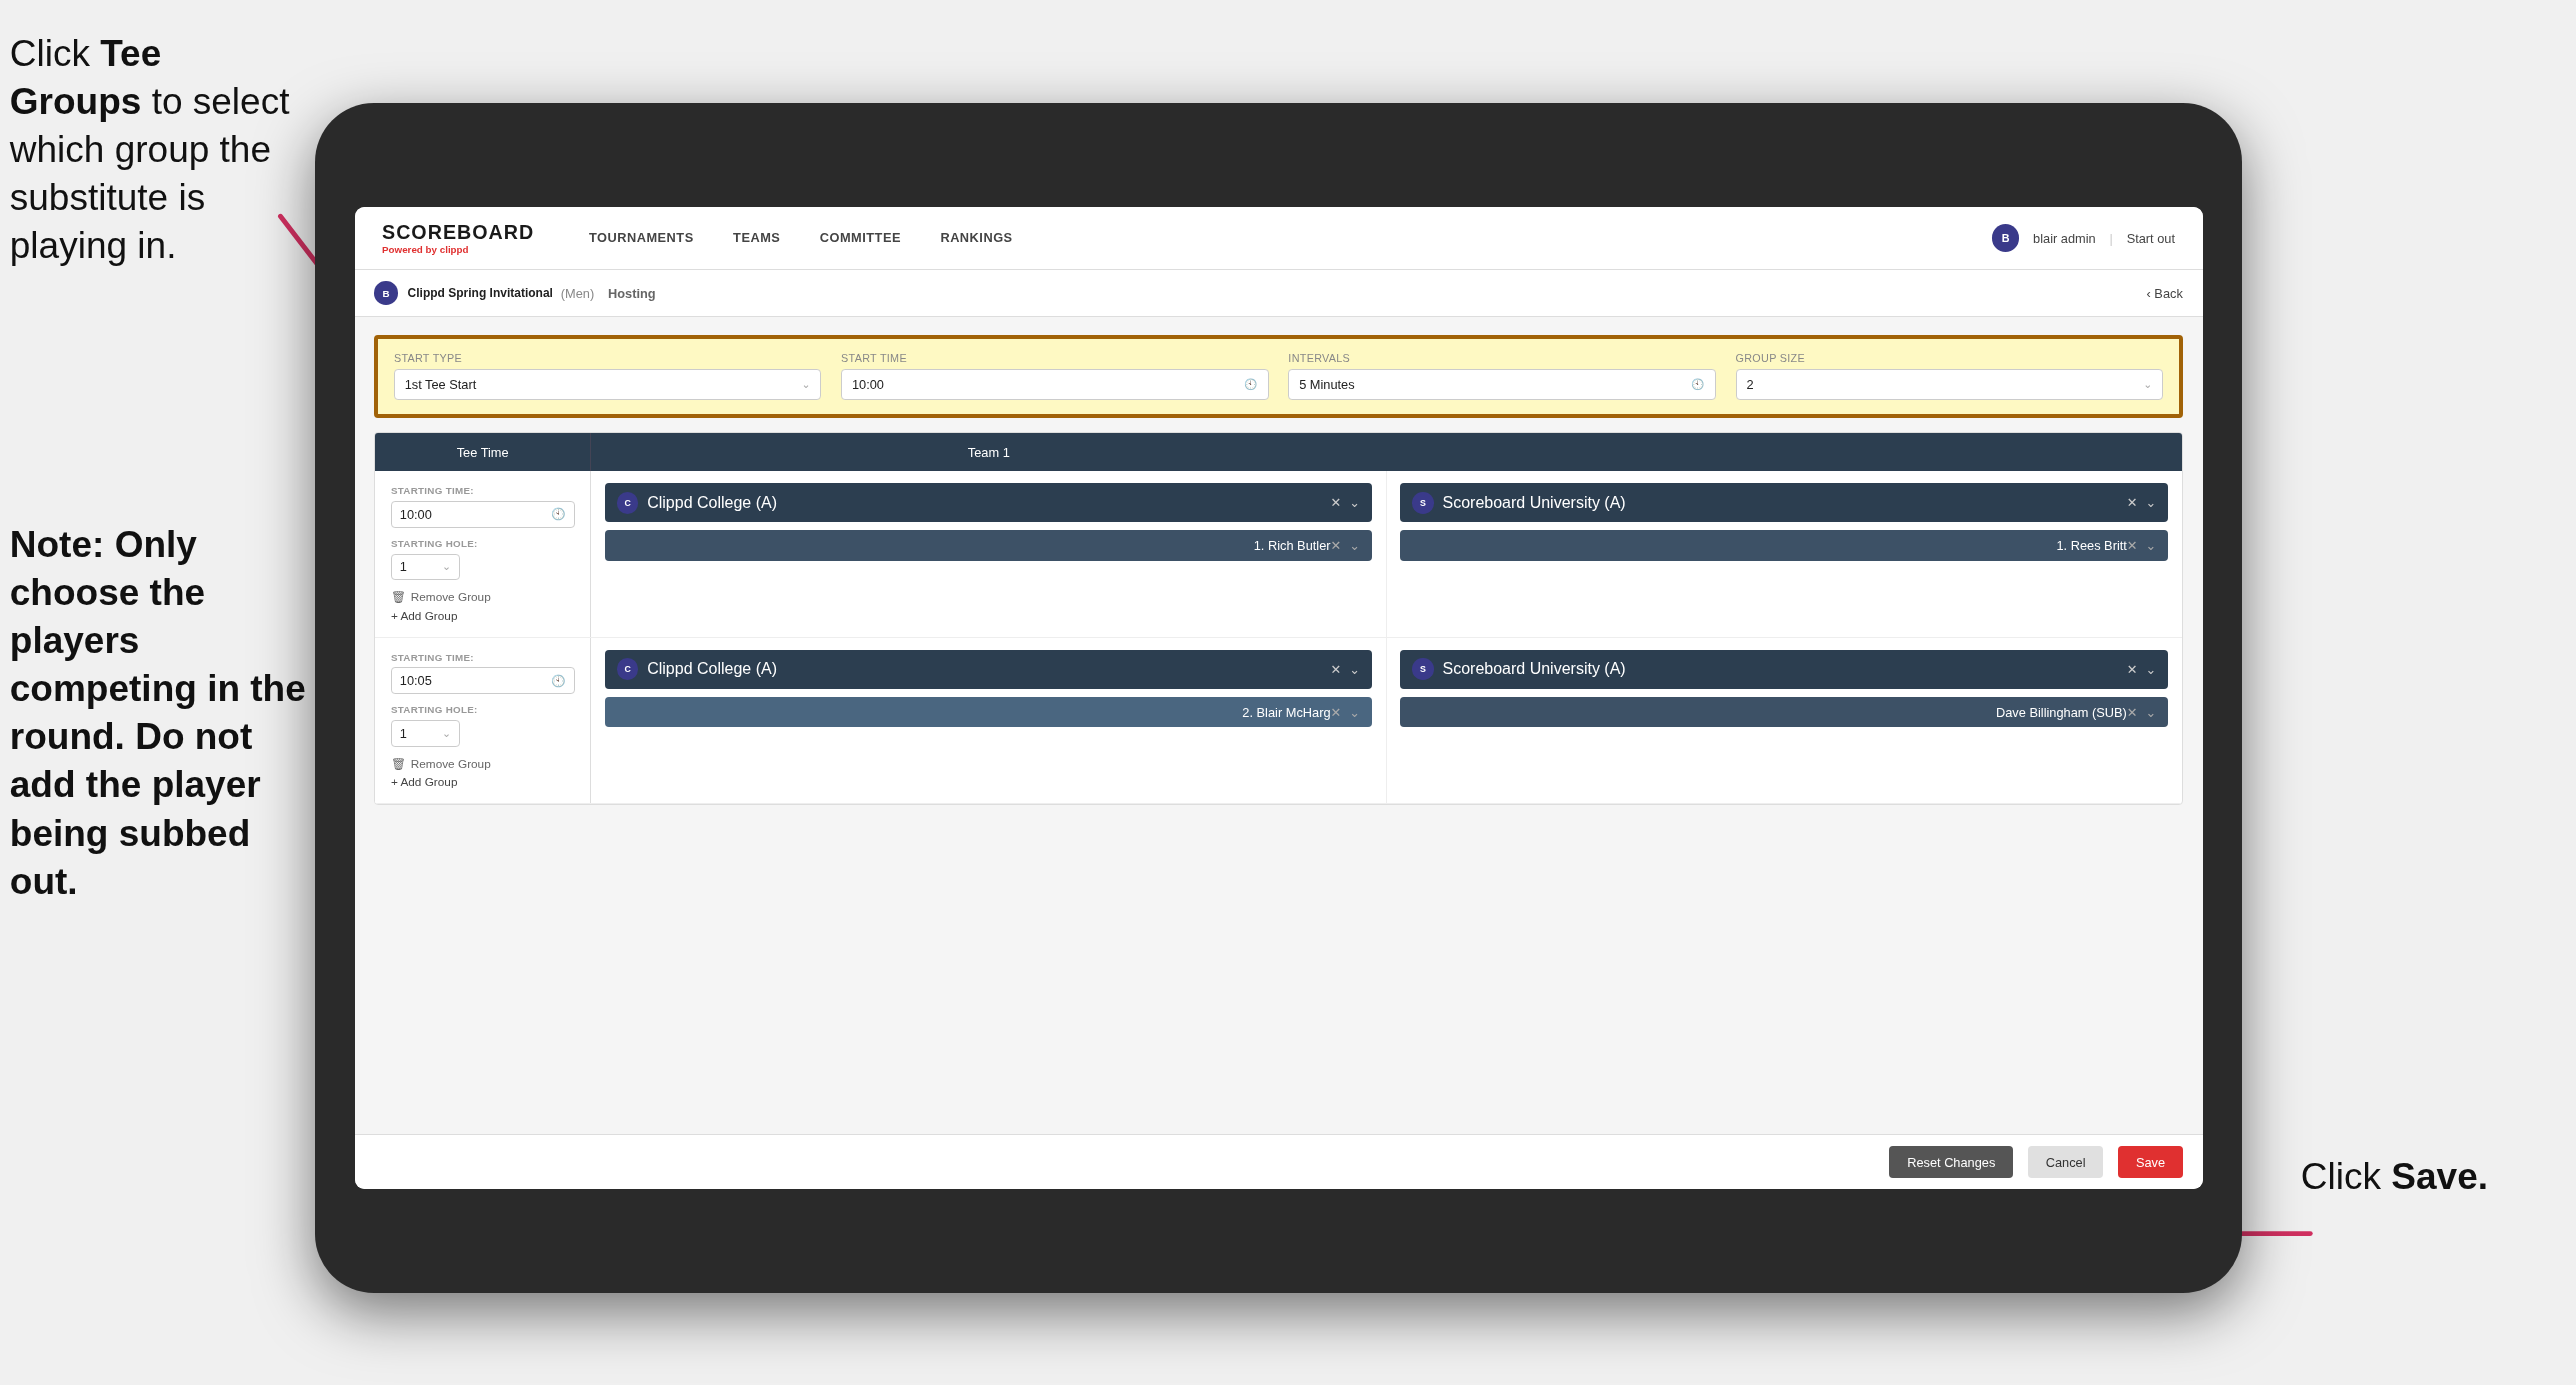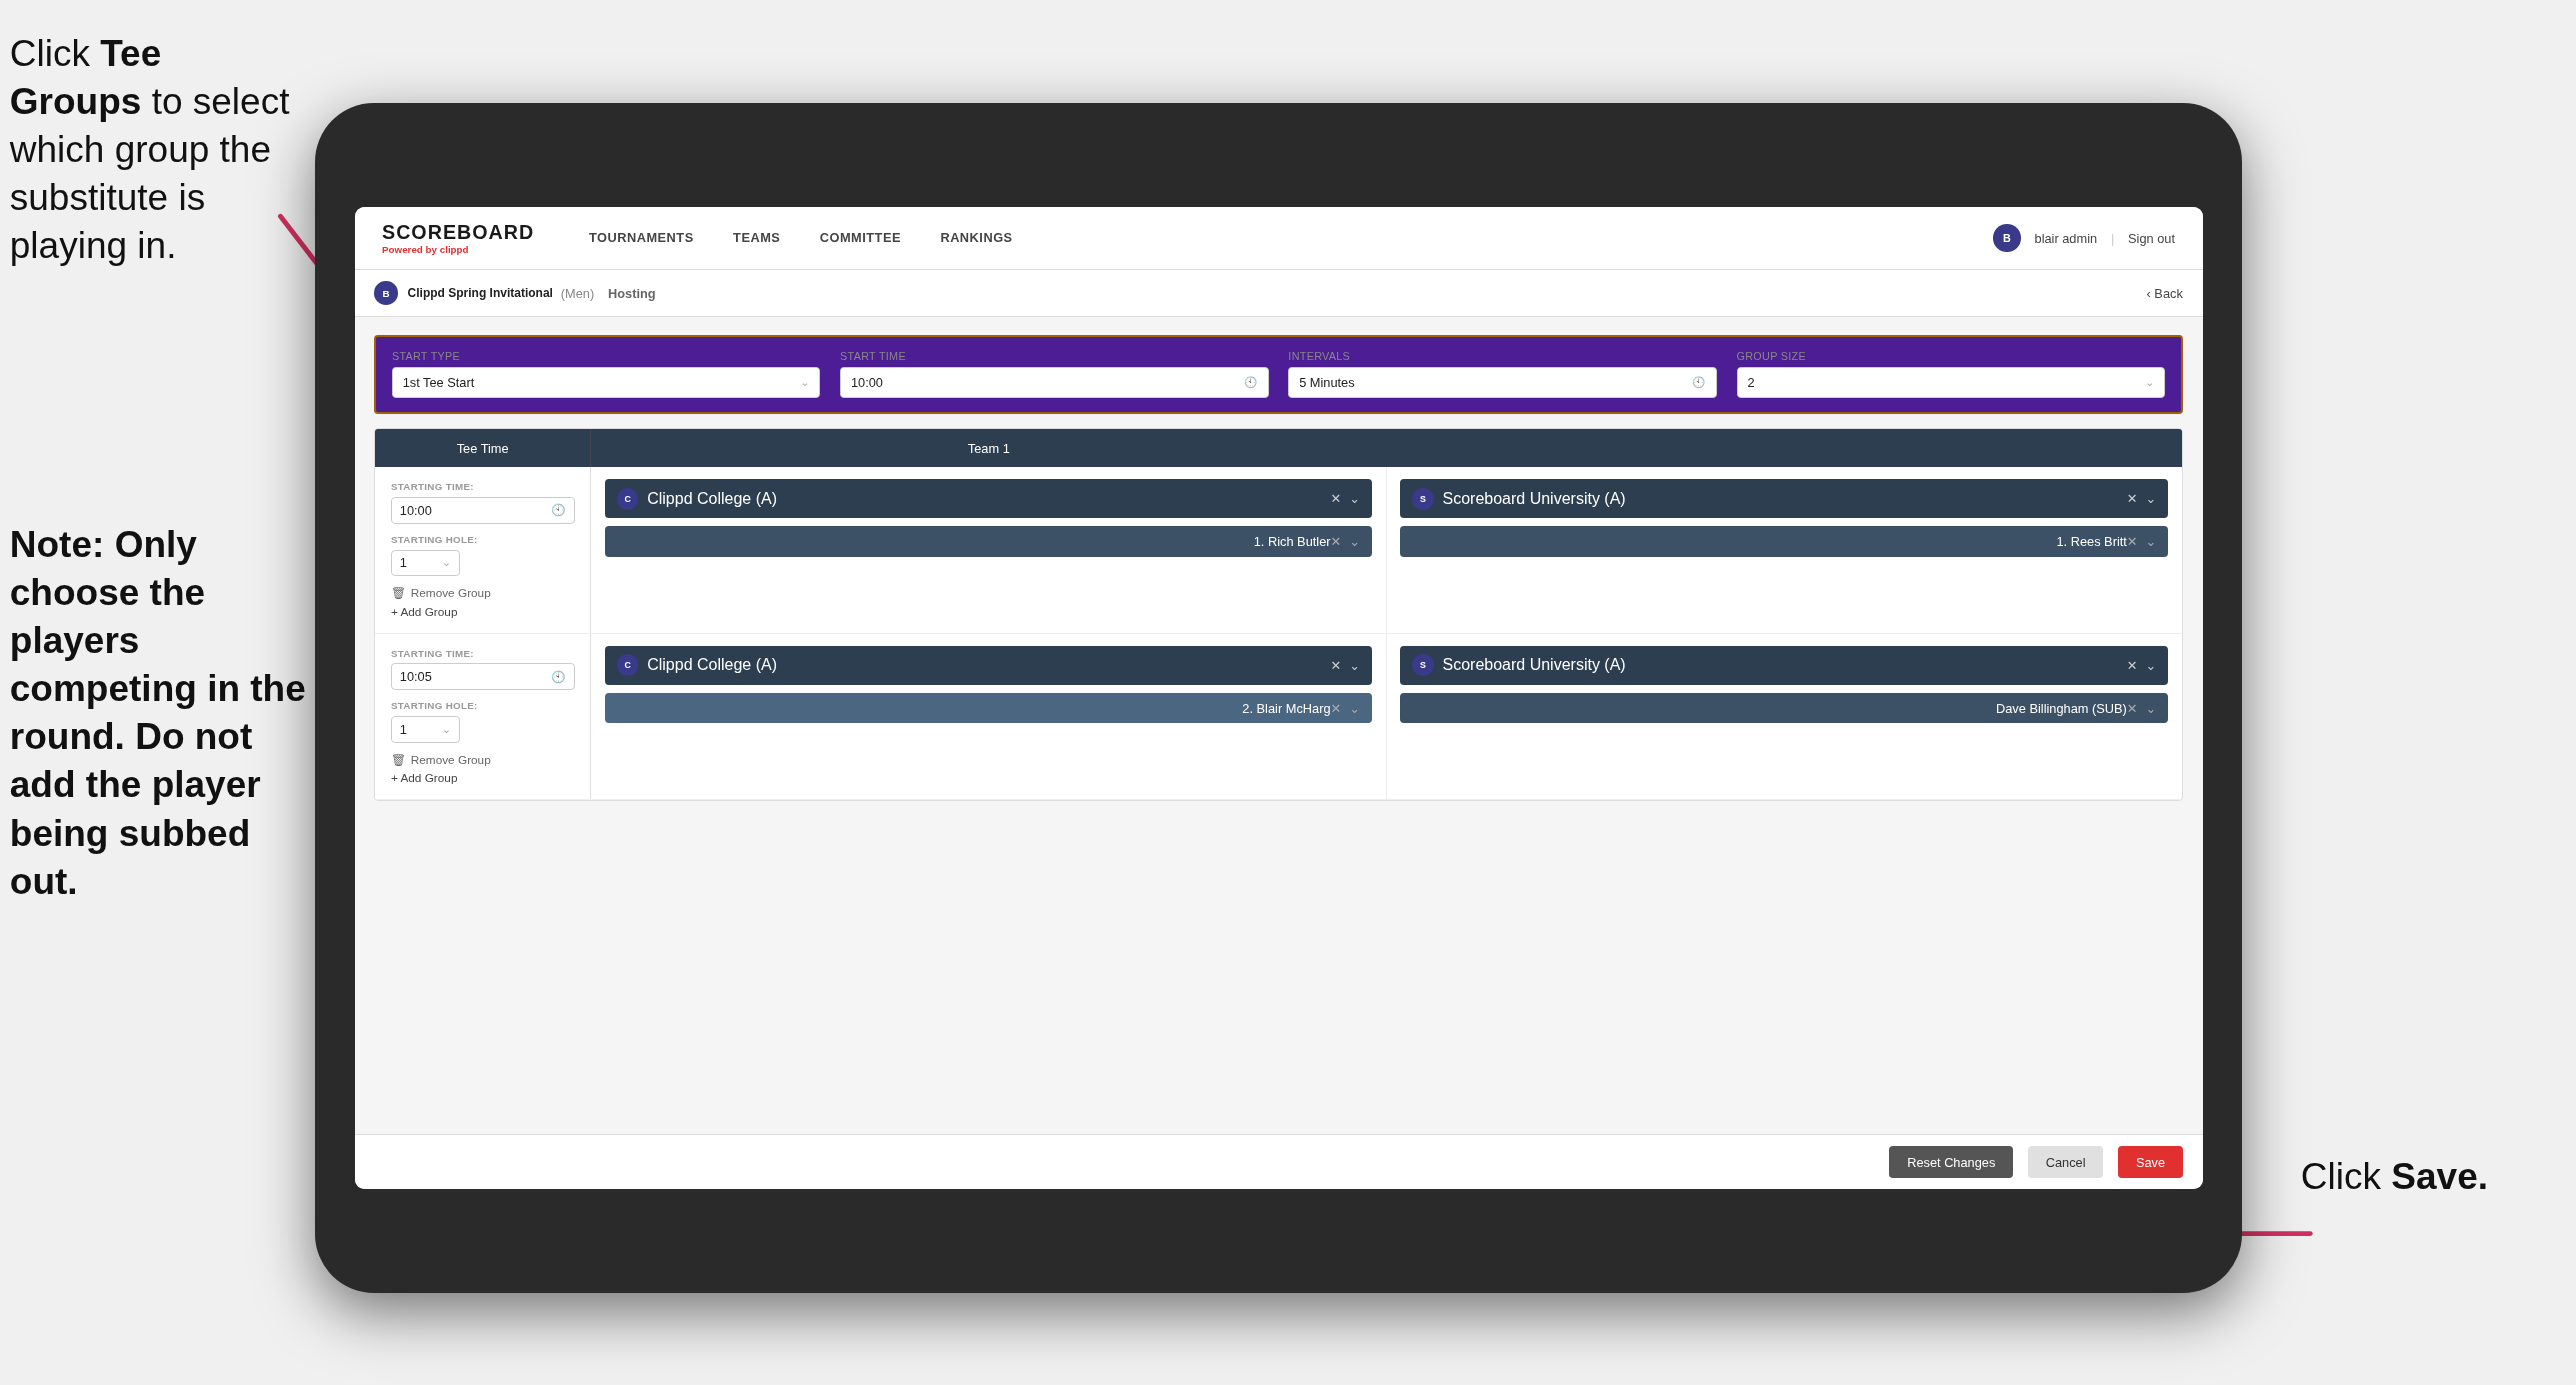--- a/index.html
+++ b/index.html
@@ -519,7 +519,7 @@
         <div class="admin-avatar">B</div>
         <span>blair admin</span>
         <span class="divider">|</span>
-        <span style="cursor:pointer;">Sign out</span>
+        <span style="cursor:pointer;">Start out</span>
       </div>
     </div>
 

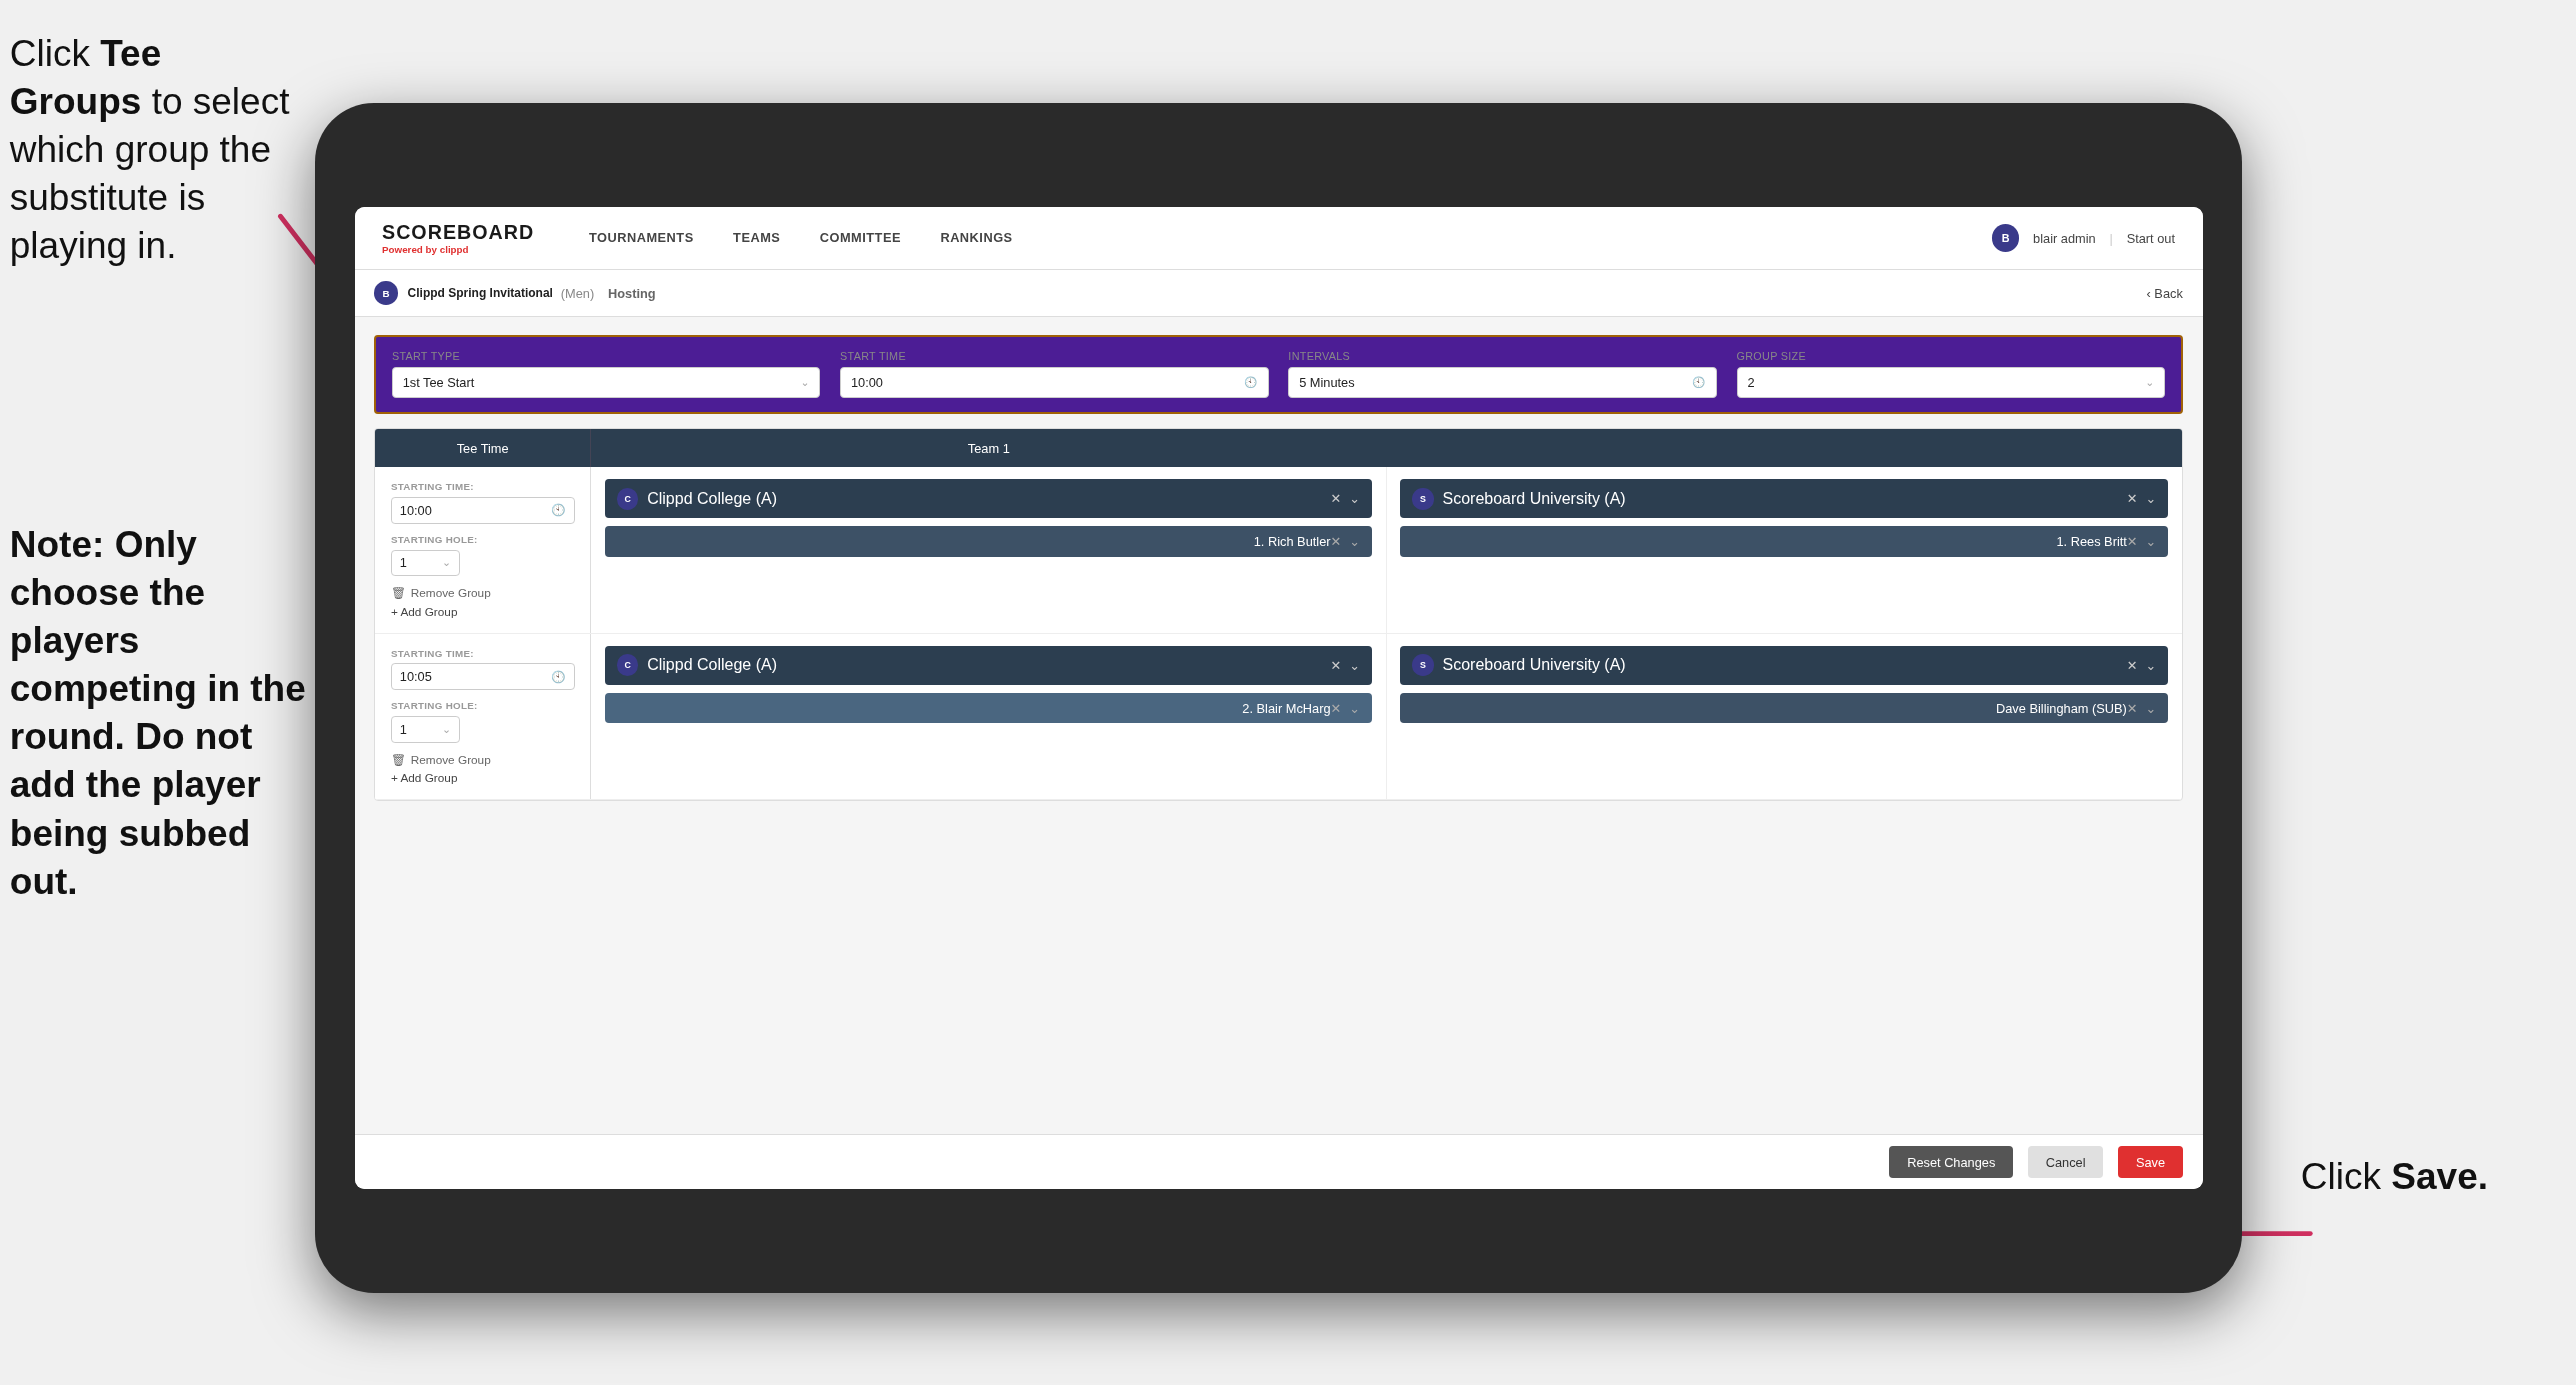--- a/index.html
+++ b/index.html
@@ -206,8 +206,8 @@
 
     
     .settings-row {
-      background: #4c1d95;
-      border: 2px solid #a16207;
+      background: #fef9c3;
+      border: 4px solid #a16207;
       border-radius: 3.9px;
       padding: 13.8px 15.7px;
       margin-bottom: 13.8px;

